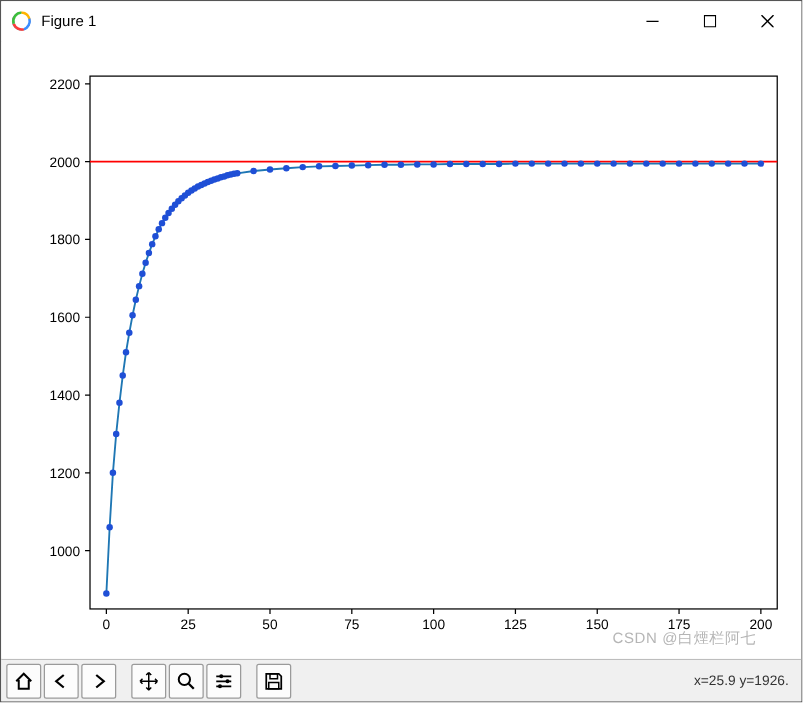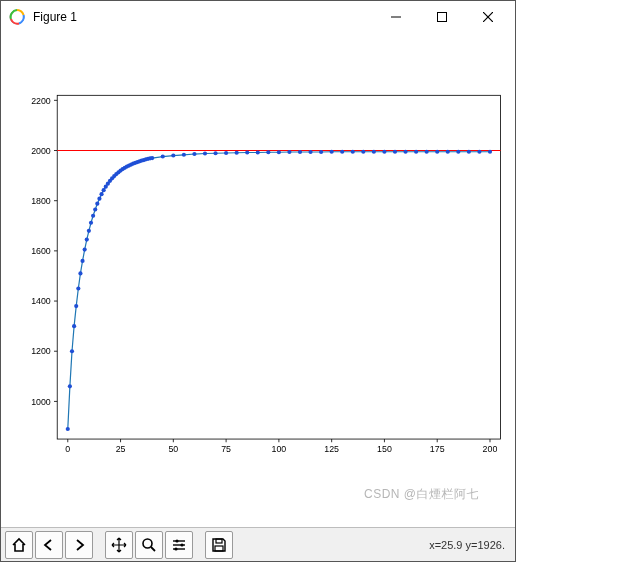--- a/index.html
+++ b/index.html
@@ -4,7 +4,7 @@
 <style>
   * { box-sizing: border-box; }
   html, body { margin: 0; padding: 0; font-family: "Segoe UI", Arial, sans-serif; font-size: 12px; color: #000; background: #fff; }
-  .window { width: 516px; height: 562px; border: 1px solid #555; background: #fff; display: flex; flex-direction: column; position: relative; }
+  .window { width: 642px; height: 562px; border: 1px solid #555; background: #fff; display: flex; flex-direction: column; position: relative; }
   .titlebar { height: 32px; display: flex; align-items: center; padding: 0 4px 0 8px; background: #fff; }
   .app-icon { width: 16px; height: 16px; margin-right: 8px; }
   .title-text { flex: 0 0 auto; font-size: 12px; }

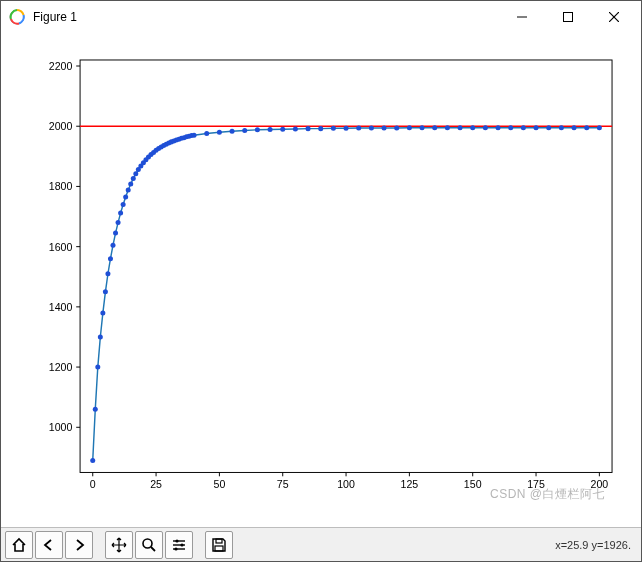--- a/index.html
+++ b/index.html
@@ -13,7 +13,7 @@
   .canvas-area { flex: 1; position: relative; background: #fff; overflow: hidden; }
   .plot-svg { position: absolute; inset: 0; width: 100%; height: 100%; }
   .watermark { position: absolute; right: 36px; bottom: 8px; font-size: 12px; color: rgba(120,120,120,.55); pointer-events: none; letter-spacing: .5px; }
-  .toolbar { height: 34px; border-top: 1px solid #bdbdbd; background: #f0f0f0; display: flex; align-items: center; padding: 2px 4px; gap: 2px; margin-top: 16px; }
+  .toolbar { height: 34px; border-top: 1px solid #bdbdbd; background: #f0f0f0; display: flex; align-items: center; padding: 2px 4px; gap: 2px; }
   .tb-btn { width: 28px; height: 28px; border: 1px solid #9a9a9a; background: #fcfcfc; display: flex; align-items: center; justify-content: center; border-radius: 2px; }
   .tb-sep { width: 8px; }
   .coord { margin-left: auto; font-size: 11px; color: #333; padding-right: 6px; white-space: nowrap; }

